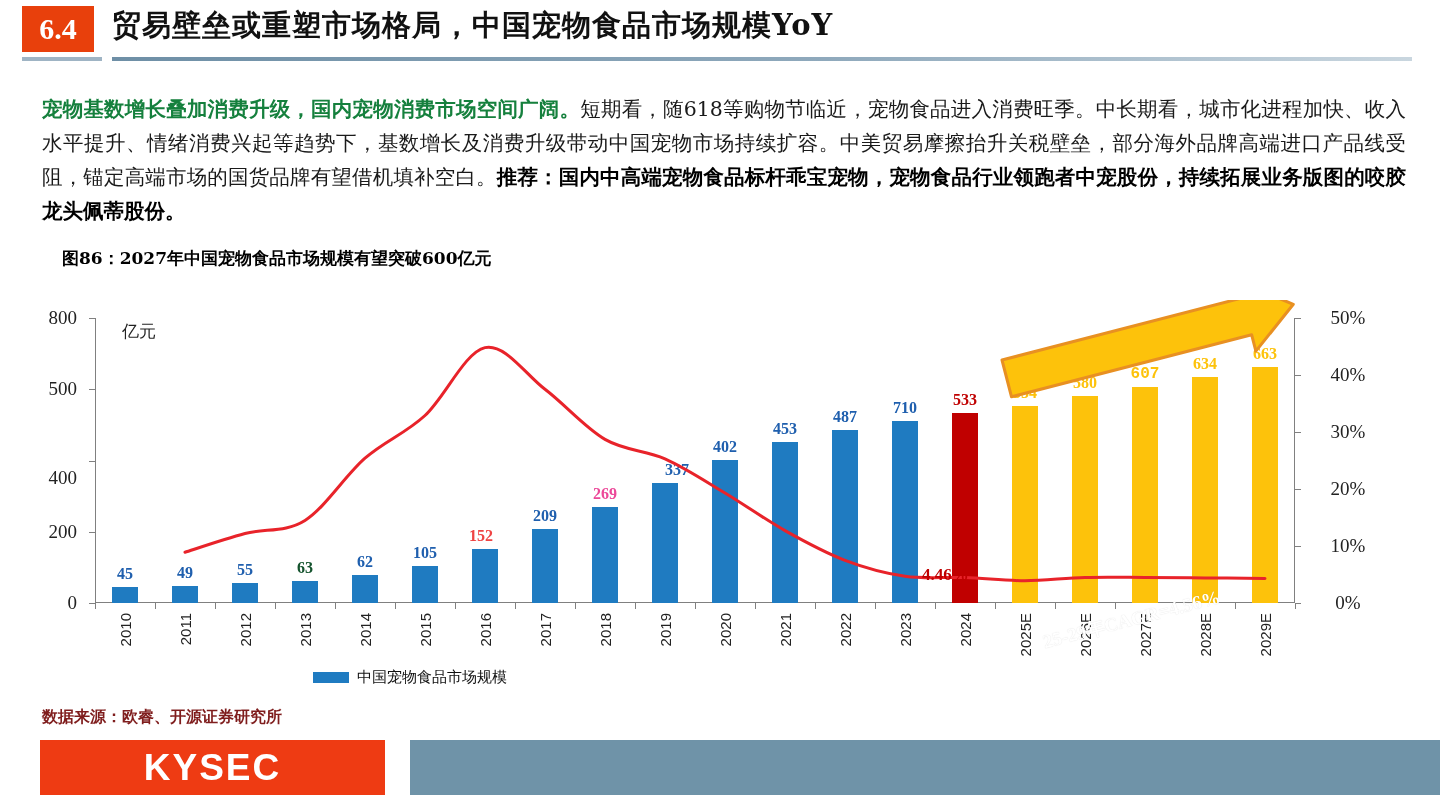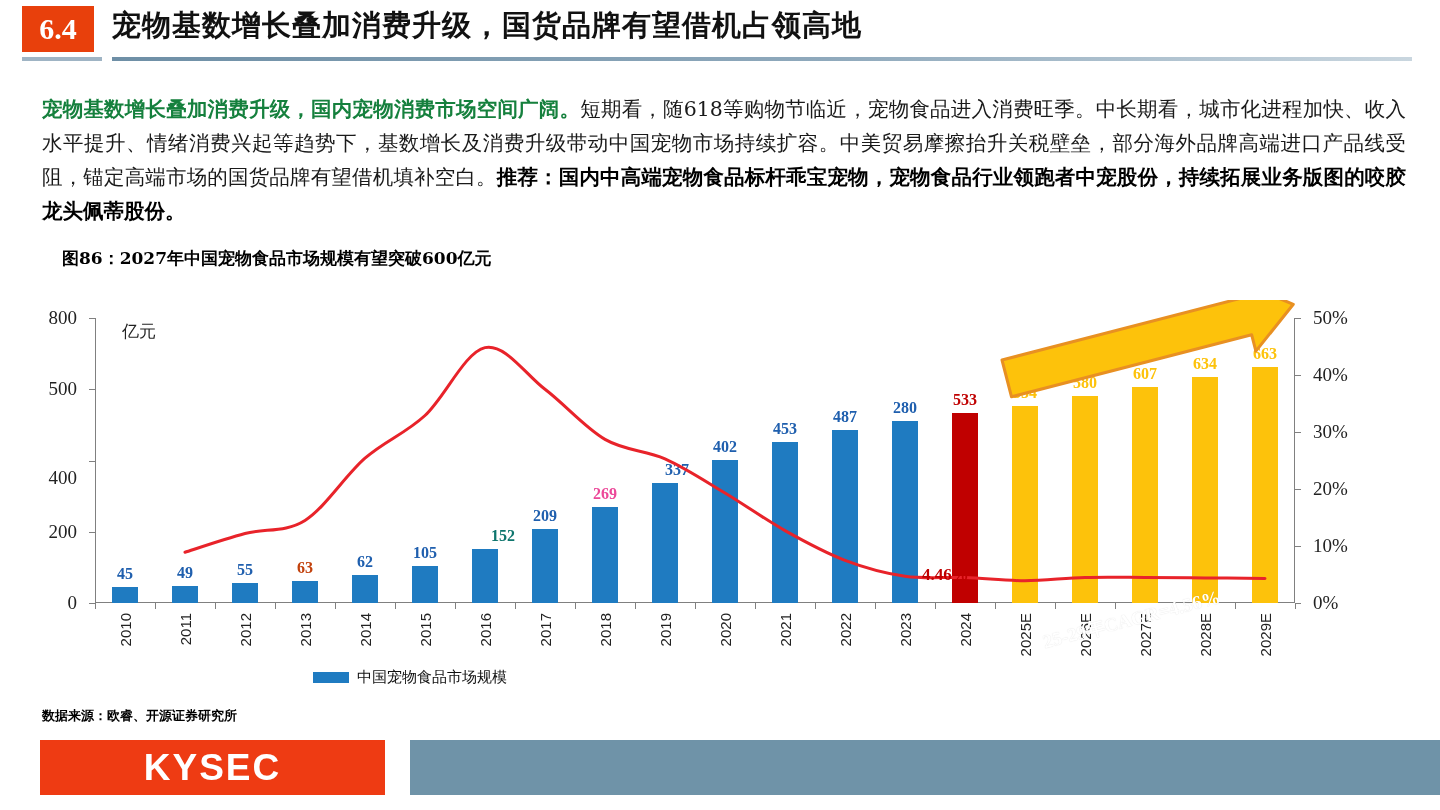--- a/index.html
+++ b/index.html
@@ -107,7 +107,7 @@
 
 <div class="hdr">
   <div class="hdr-num">6.4</div>
-  <div class="hdr-title">宠物基数增长叠加消费升级，国货品牌有望借机占领高地</div>
+  <div class="hdr-title">贸易壁垒或重塑市场格局，中国宠物食品市场规模YoY</div>
   <div class="hdr-rule-left"></div>
   <div class="hdr-rule"></div>
 </div>

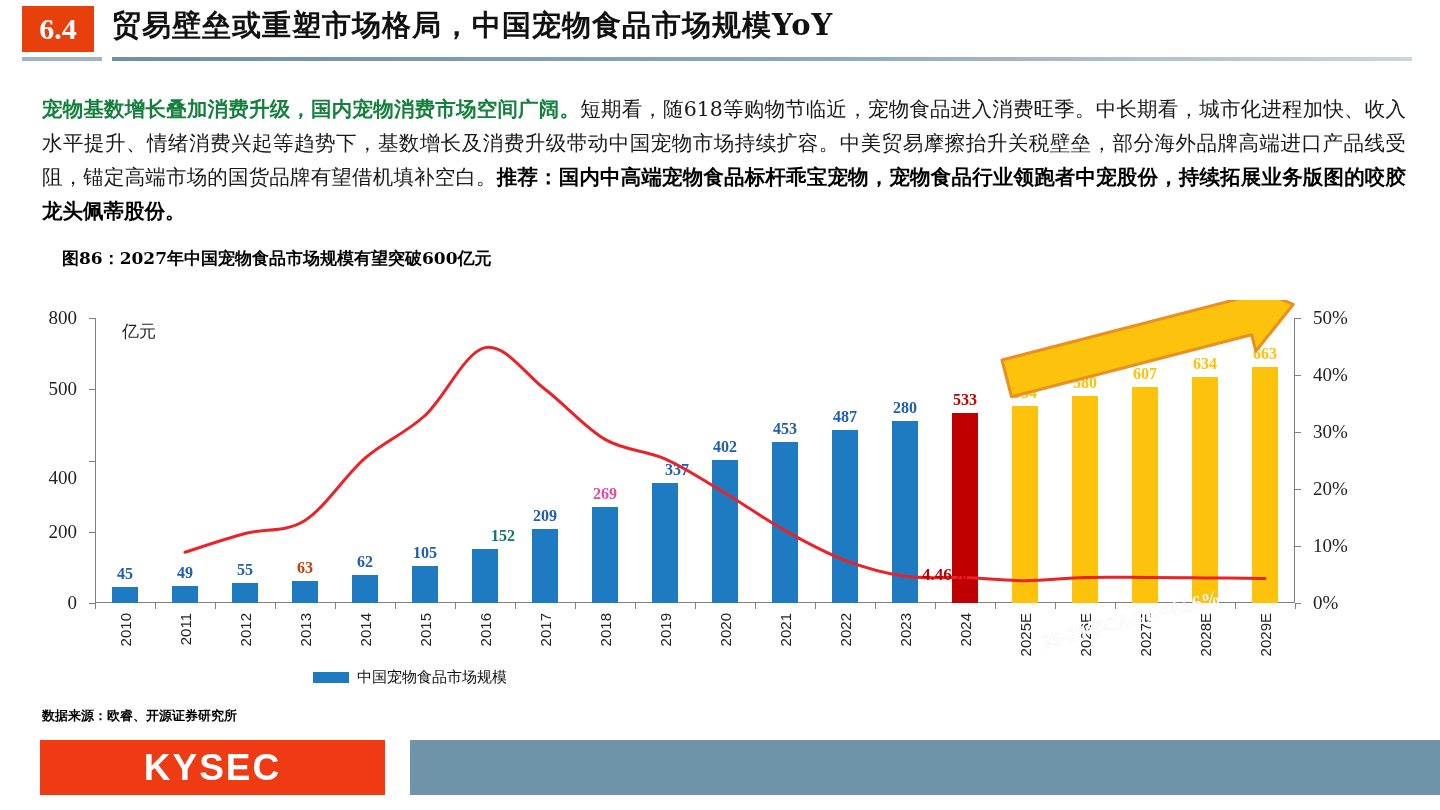--- a/index.html
+++ b/index.html
@@ -52,7 +52,7 @@
   }
   .ytick-r{
     position:absolute;left:0;transform:translateY(-50%);
-    font-family:"Liberation Serif", serif;font-size:19px;color:#222;text-align:left;
+    font-family:"Liberation Serif", serif;font-size:19px;color:#222;text-align:center;
   }
   .xtick{
     position:absolute;font-family:"Liberation Sans", sans-serif;font-size:15px;color:#222;

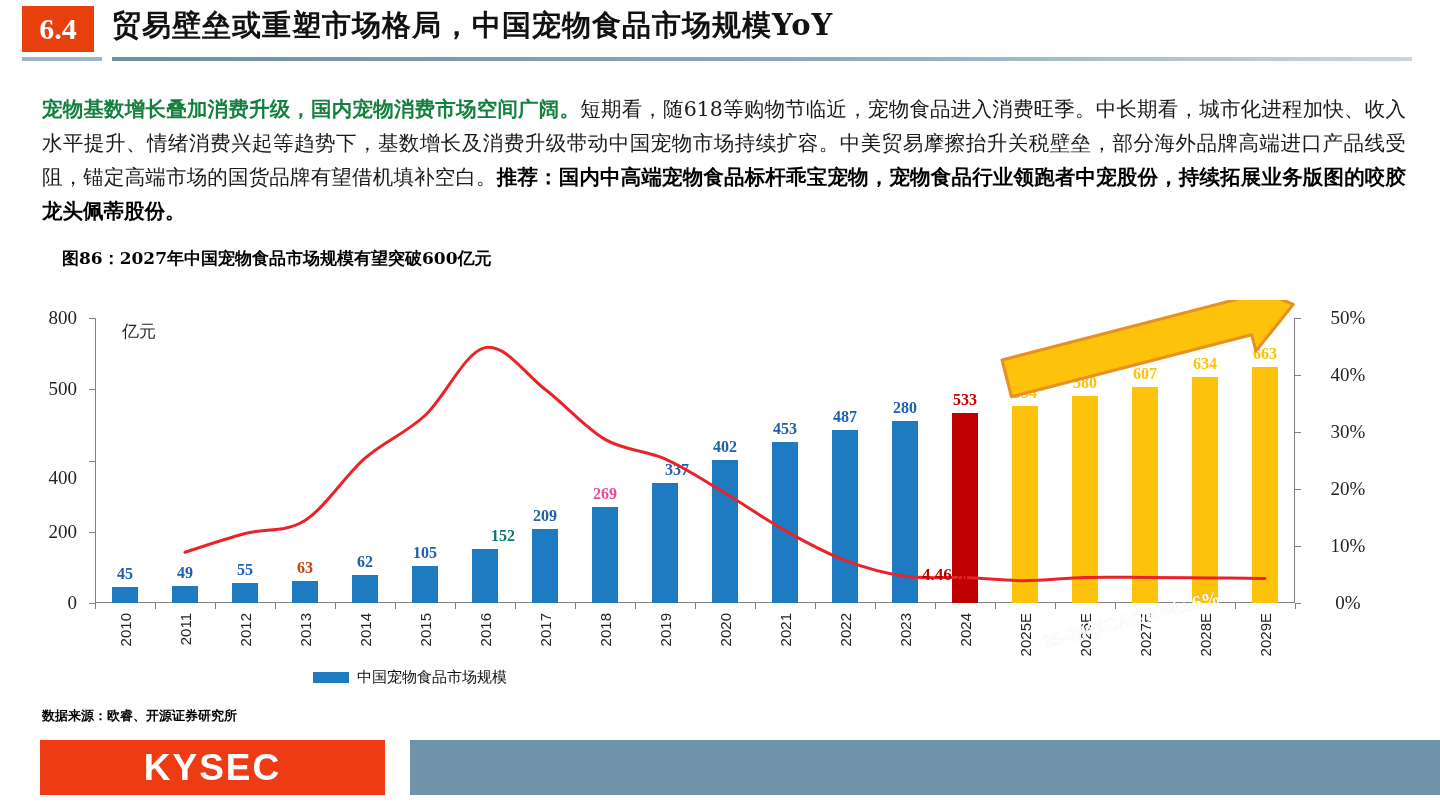--- a/index.html
+++ b/index.html
@@ -213,7 +213,7 @@
       <div class="axis-line" style="left:960px;bottom:-6px;width:1px;height:6px;"></div>
       <div class="xtick" style="left: 982px; top: 295px;">2026E</div>
       <div class="bar" style="left: 1037px; width: 26px; height: 216.244px; background: rgb(253, 194, 11);"></div>
-      <div class="bar-lbl" style="left: 1020px; width: 60px; bottom: 220.244px; color: rgb(253, 194, 11);">607</div>
+      <div class="bar-lbl" style="left: 1020px; width: 60px; bottom: 220.244px; color: rgb(253, 194, 11); font-family: Liberation Mono, monospace;">607</div>
       <div class="axis-line" style="left:1020px;bottom:-6px;width:1px;height:6px;"></div>
       <div class="xtick" style="left: 1042px; top: 295px;">2027E</div>
       <div class="bar" style="left: 1097px; width: 26px; height: 225.862px; background: rgb(253, 194, 11);"></div>

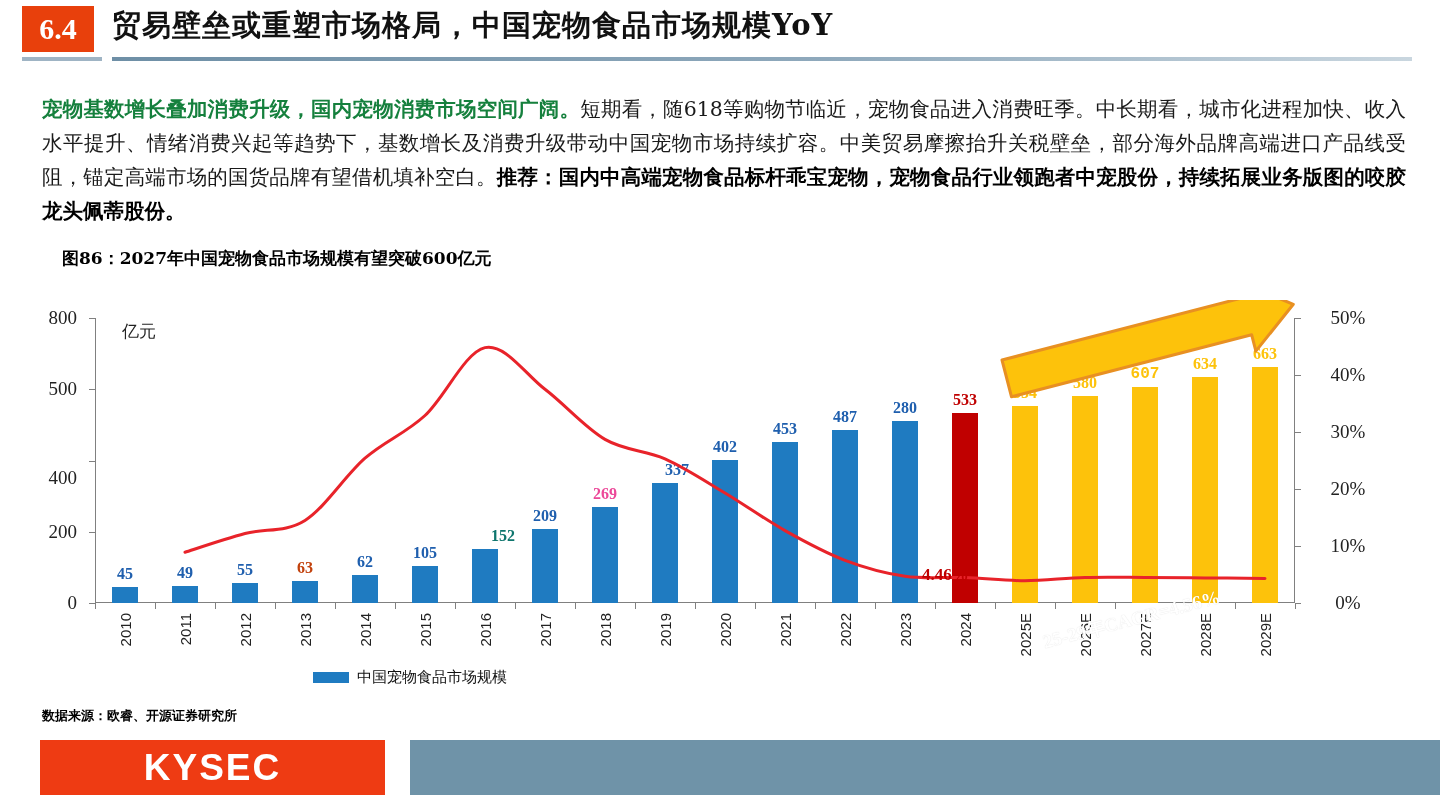--- a/index.html
+++ b/index.html
@@ -197,7 +197,7 @@
       <div class="axis-line" style="left:720px;bottom:-6px;width:1px;height:6px;"></div>
       <div class="xtick" style="left: 742px; top: 295px;">2022</div>
       <div class="bar" style="left: 797px; width: 26px; height: 181.688px; background: rgb(31, 123, 193);"></div>
-      <div class="bar-lbl" style="left: 780px; width: 60px; bottom: 185.688px; color: rgb(31, 95, 174);">280</div>
+      <div class="bar-lbl" style="left: 780px; width: 60px; bottom: 185.688px; color: rgb(31, 95, 174);">710</div>
       <div class="axis-line" style="left:780px;bottom:-6px;width:1px;height:6px;"></div>
       <div class="xtick" style="left: 802px; top: 295px;">2023</div>
       <div class="bar" style="left: 857px; width: 26px; height: 189.881px; background: rgb(192, 0, 0);"></div>

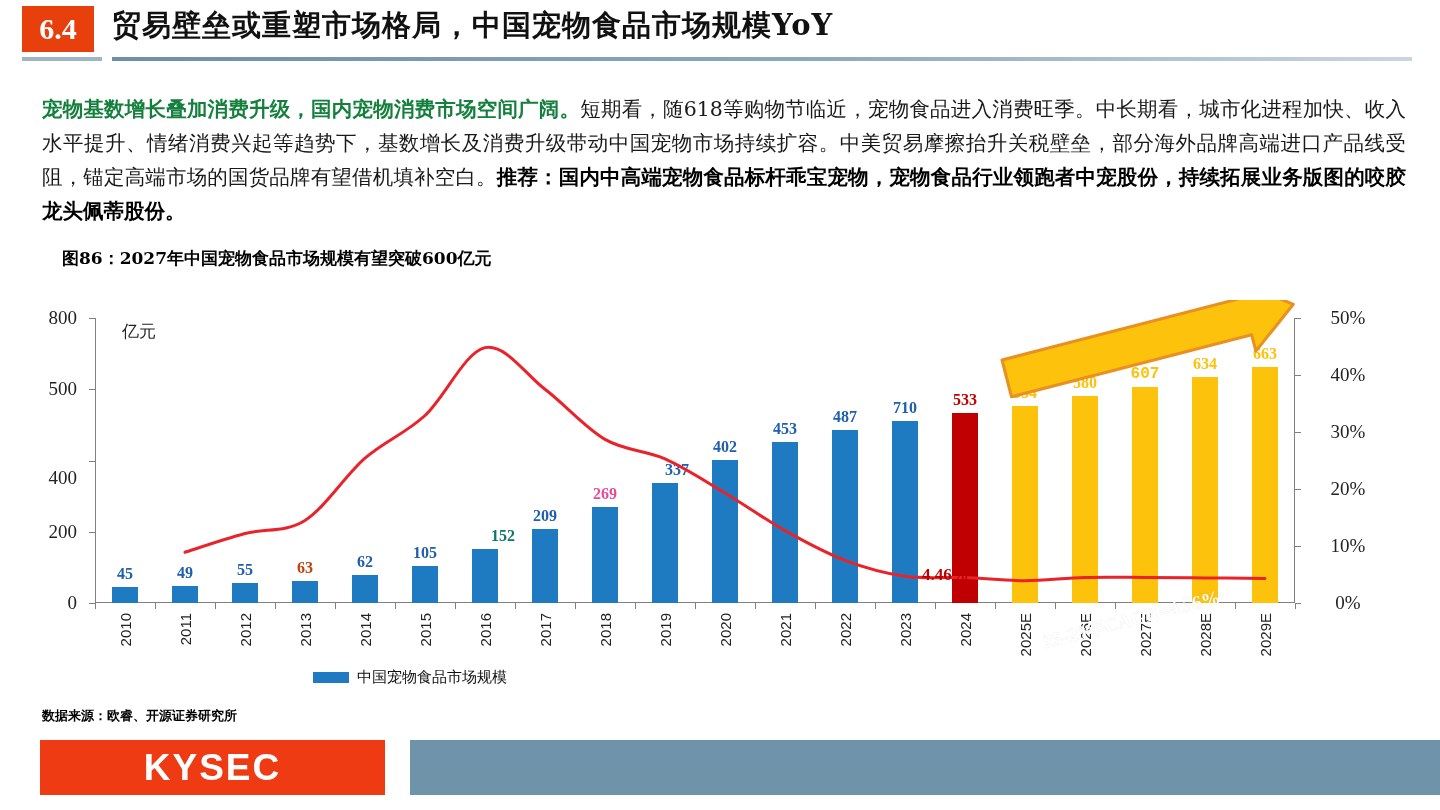--- a/index.html
+++ b/index.html
@@ -169,7 +169,7 @@
       <div class="axis-line" style="left:300px;bottom:-6px;width:1px;height:6px;"></div>
       <div class="xtick" style="left: 322px; top: 295px;">2015</div>
       <div class="bar" style="left: 377px; width: 26px; height: 54.15px; background: rgb(31, 123, 193);"></div>
-      <div class="bar-lbl" style="left: 378px; width: 60px; bottom: 58.15px; color: #0f766e; margin-top: 14px;">152</div>
+      <div class="bar-lbl" style="left: 356px; width: 60px; bottom: 58.15px; color: #ef4444; margin-top: 14px;">152</div>
       <div class="axis-line" style="left:360px;bottom:-6px;width:1px;height:6px;"></div>
       <div class="xtick" style="left: 382px; top: 295px;">2016</div>
       <div class="bar" style="left: 437px; width: 26px; height: 74.4562px; background: rgb(31, 123, 193);"></div>

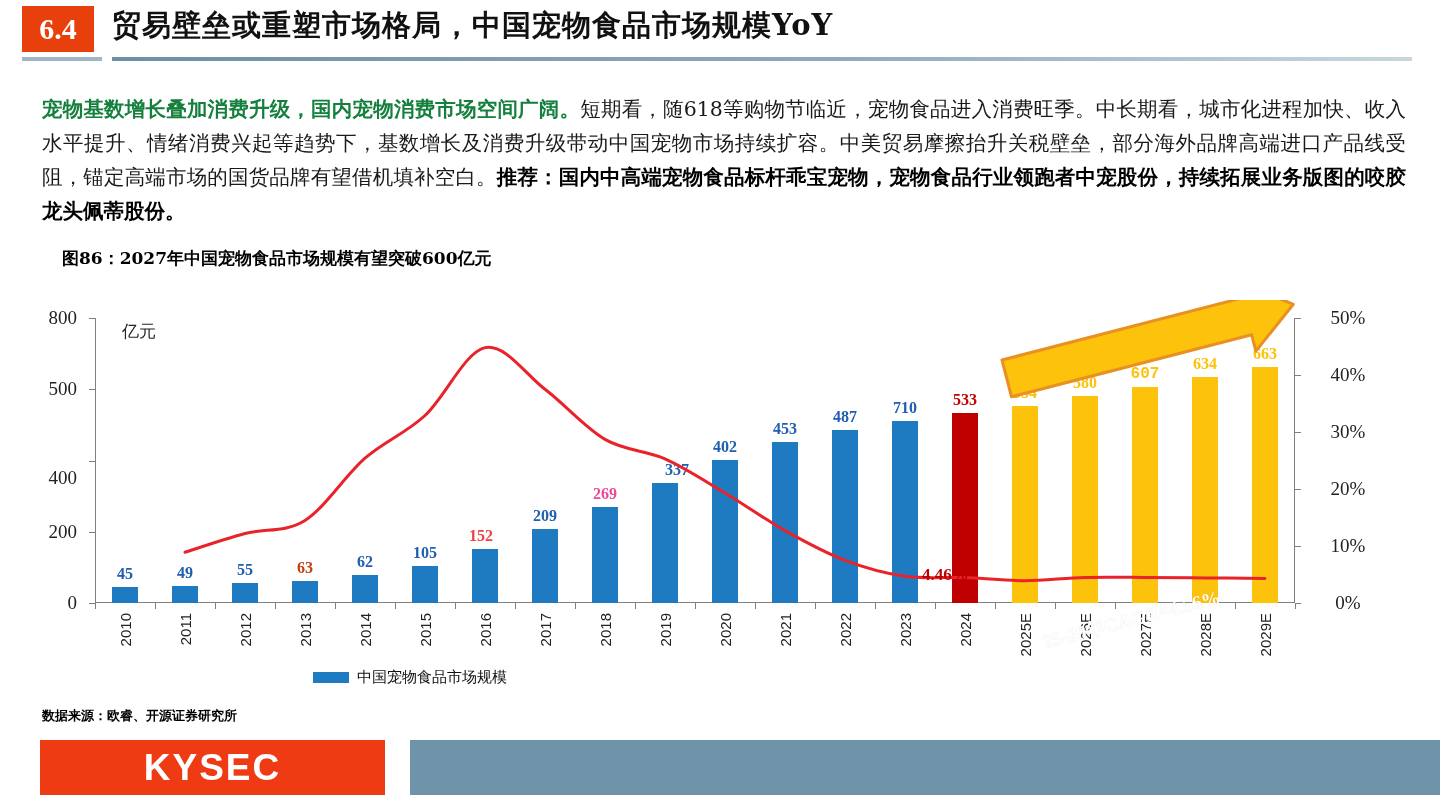--- a/index.html
+++ b/index.html
@@ -157,7 +157,7 @@
       <div class="axis-line" style="left:120px;bottom:-6px;width:1px;height:6px;"></div>
       <div class="xtick" style="left: 142px; top: 295px;">2012</div>
       <div class="bar" style="left: 197px; width: 26px; height: 22.4438px; background: rgb(31, 123, 193);"></div>
-      <div class="bar-lbl" style="left: 180px; width: 60px; bottom: 26.4438px; color: #c2410c;">63</div>
+      <div class="bar-lbl" style="left: 180px; width: 60px; bottom: 26.4438px; color: #14532d;">63</div>
       <div class="axis-line" style="left:180px;bottom:-6px;width:1px;height:6px;"></div>
       <div class="xtick" style="left: 202px; top: 295px;">2013</div>
       <div class="bar" style="left: 257px; width: 26px; height: 28.1438px; background: rgb(31, 123, 193);"></div>

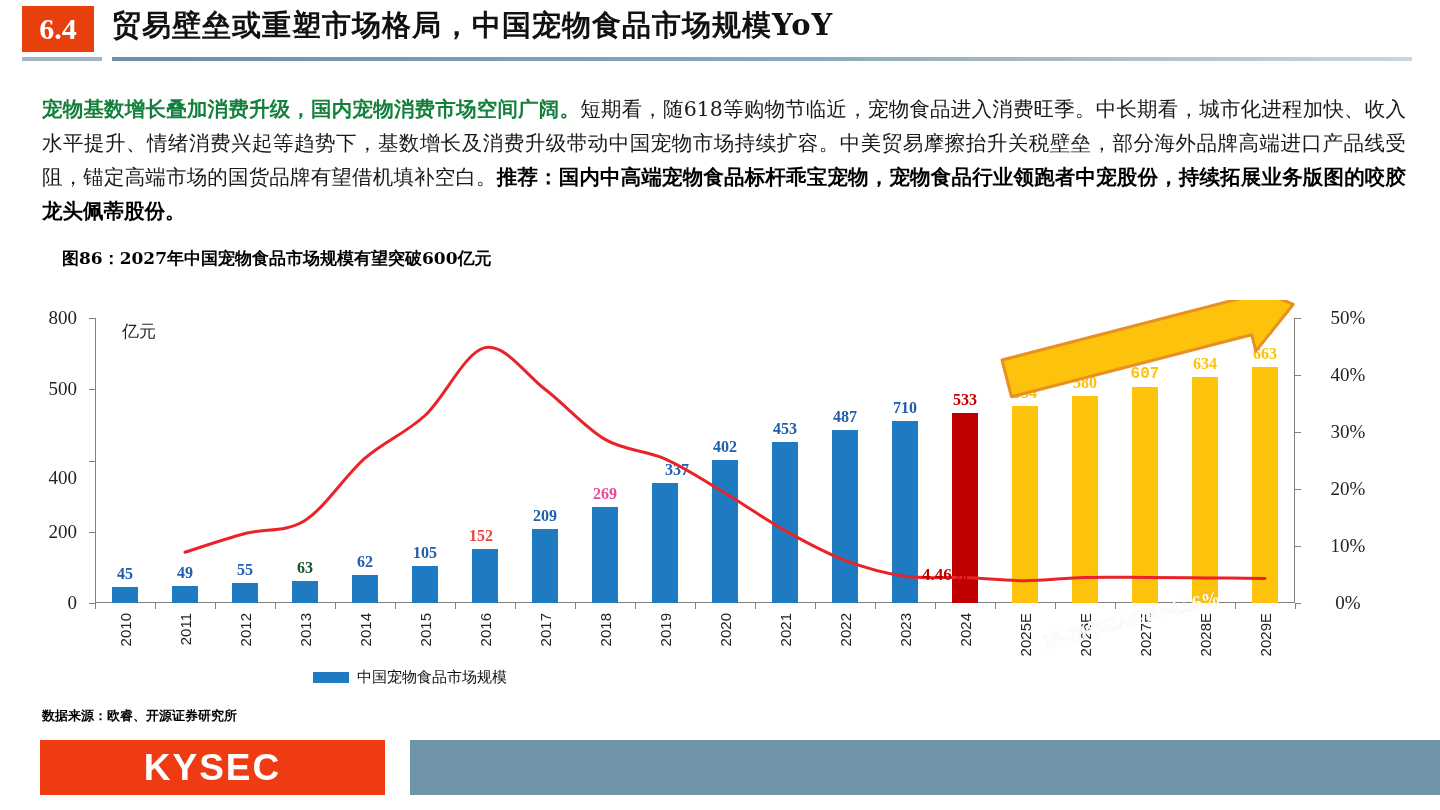--- a/index.html
+++ b/index.html
@@ -86,7 +86,7 @@
   
   .source{
     position:absolute;left:42px;top:707px;
-    font-family:"DejaVu Serif", serif;font-weight:bold;font-size:13px;color:#000000;
+    font-family:"DejaVu Serif", serif;font-weight:bold;font-size:16px;color:#7f1d1d;
   }
   
   .foot-red{

